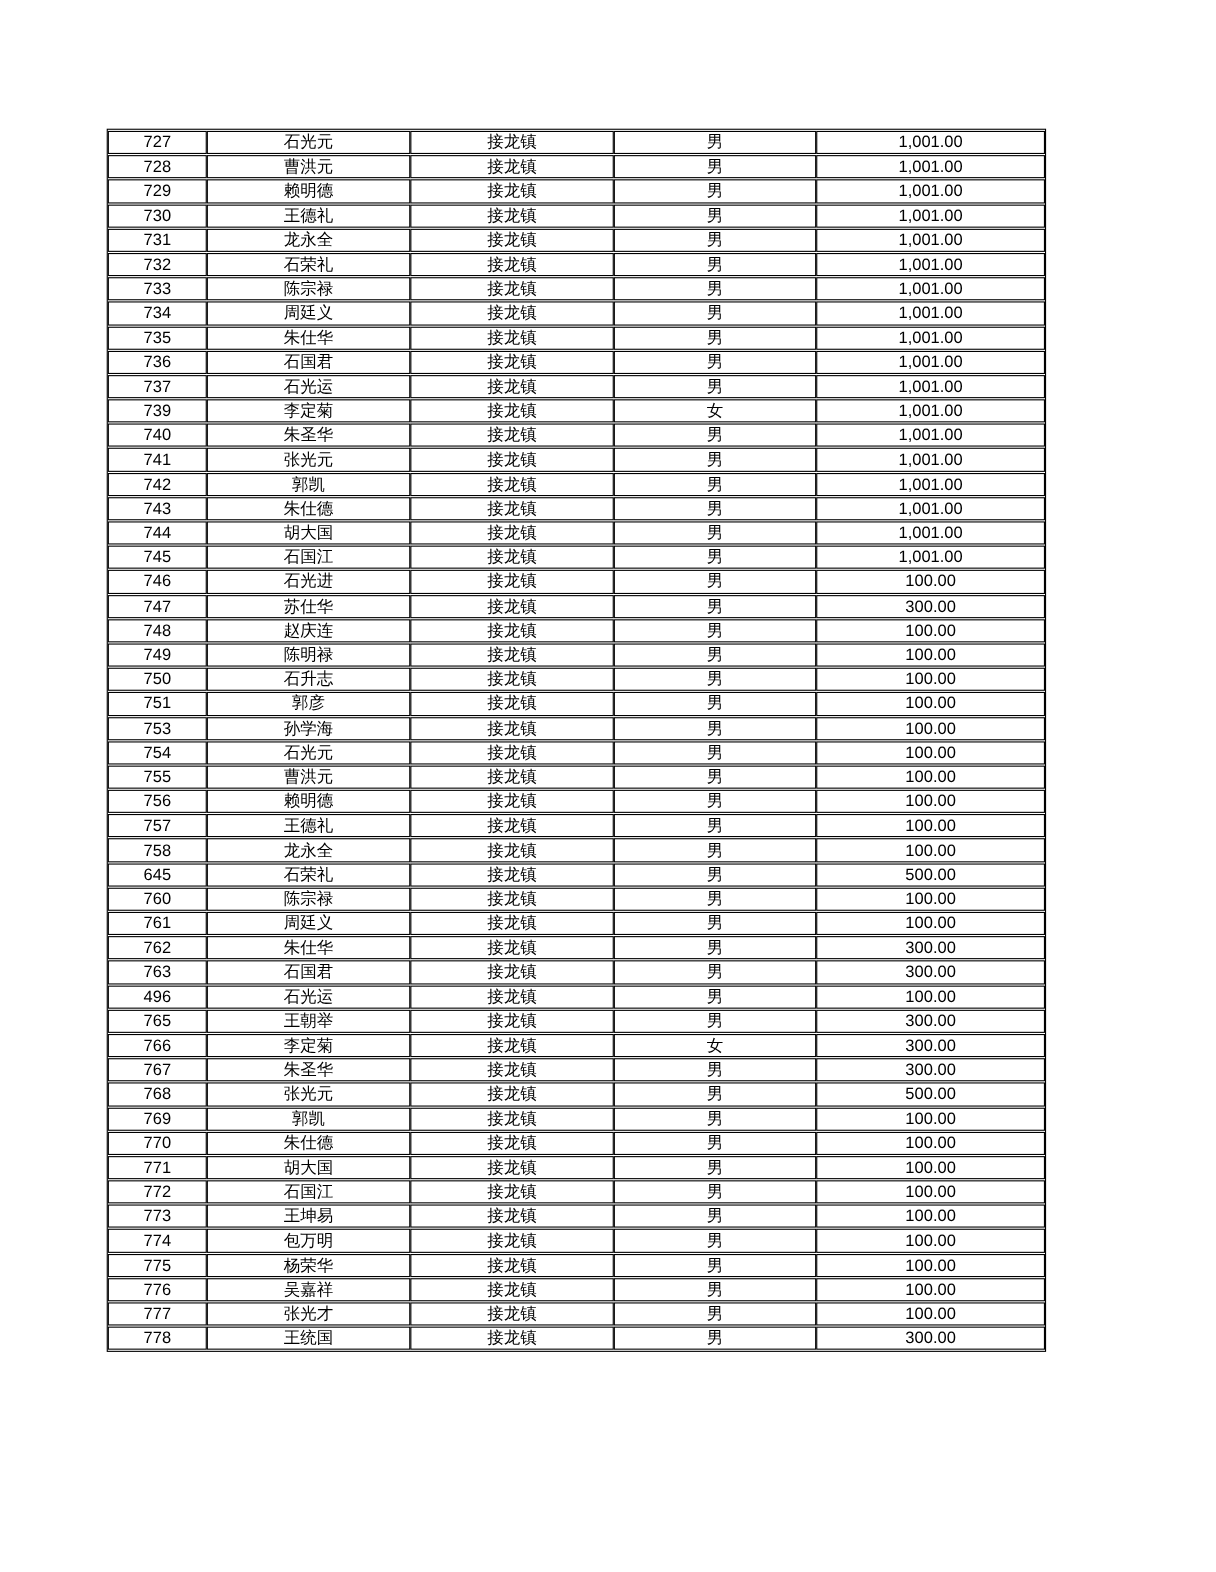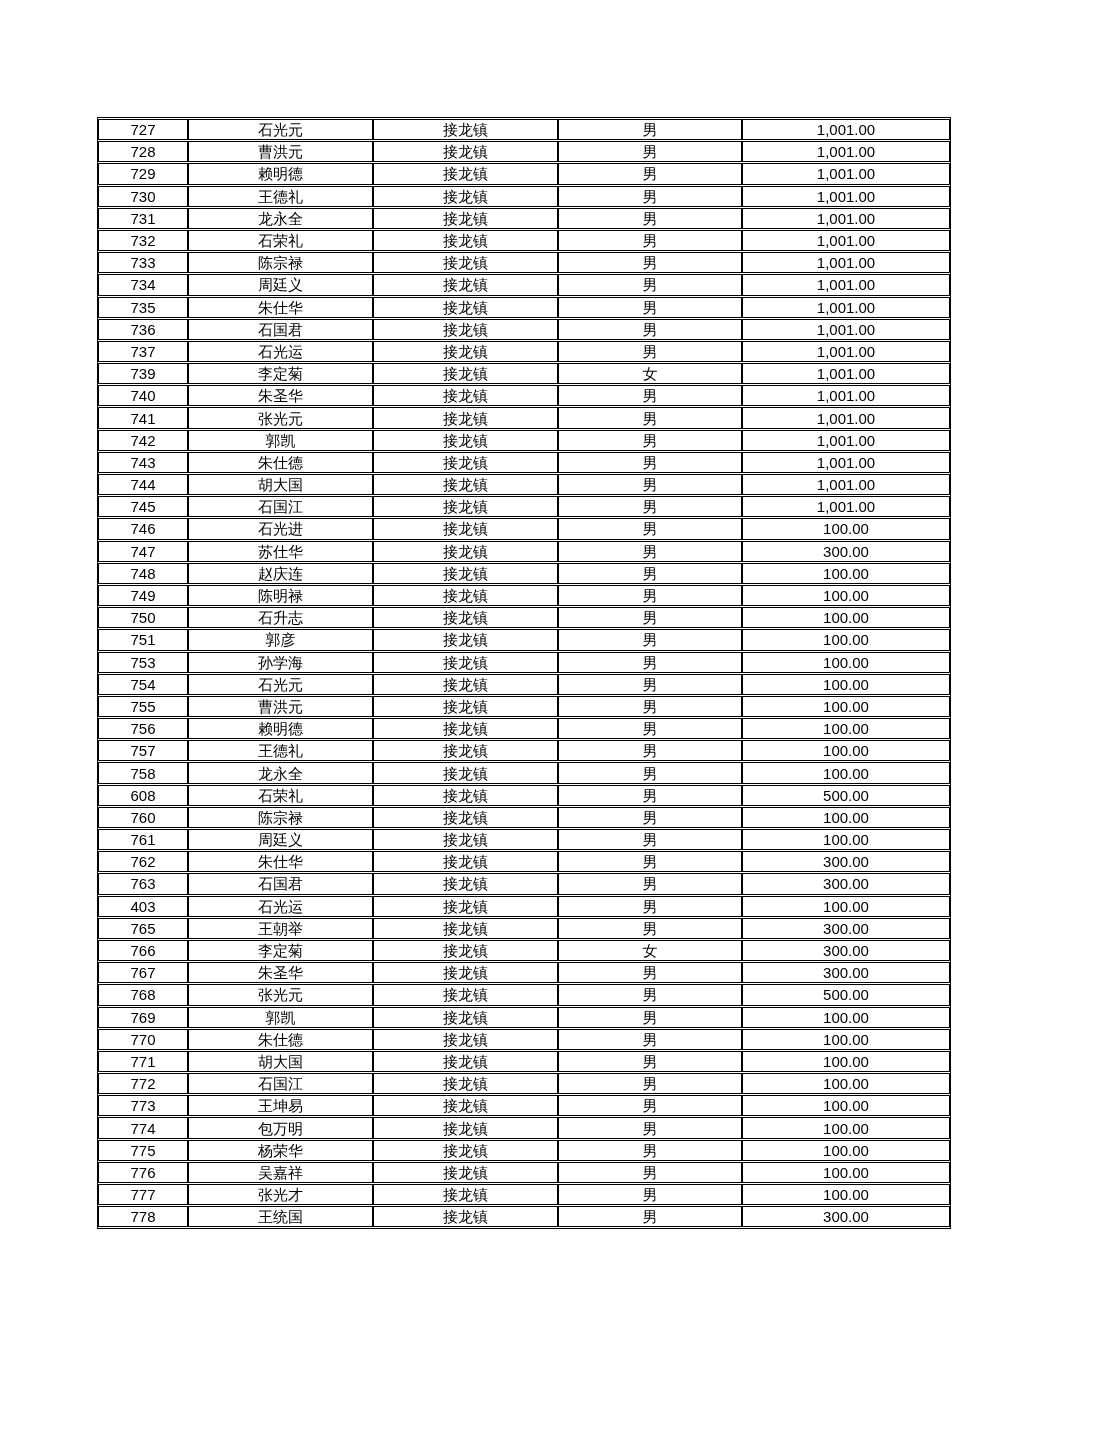--- a/index.html
+++ b/index.html
@@ -270,7 +270,7 @@
           <td>100.00</td>
         </tr>
         <tr>
-          <td>608</td>
+          <td>645</td>
           <td>石荣礼</td>
           <td>接龙镇</td>
           <td>男</td>

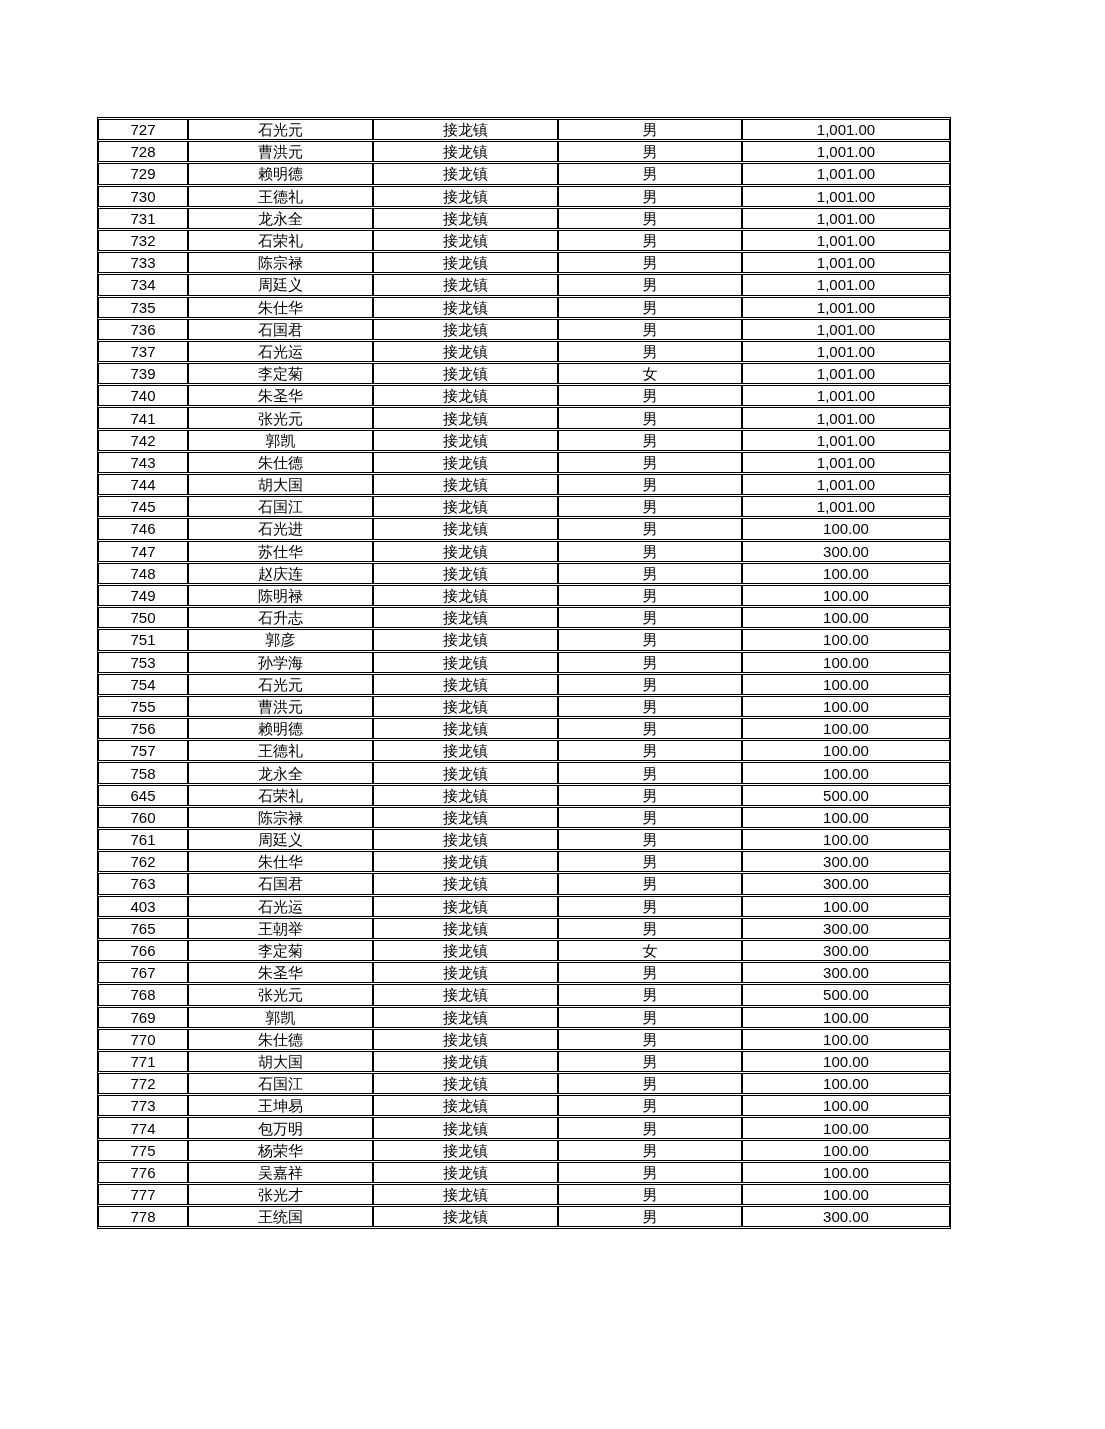--- a/index.html
+++ b/index.html
@@ -305,7 +305,7 @@
           <td>300.00</td>
         </tr>
         <tr>
-          <td>403</td>
+          <td>496</td>
           <td>石光运</td>
           <td>接龙镇</td>
           <td>男</td>

